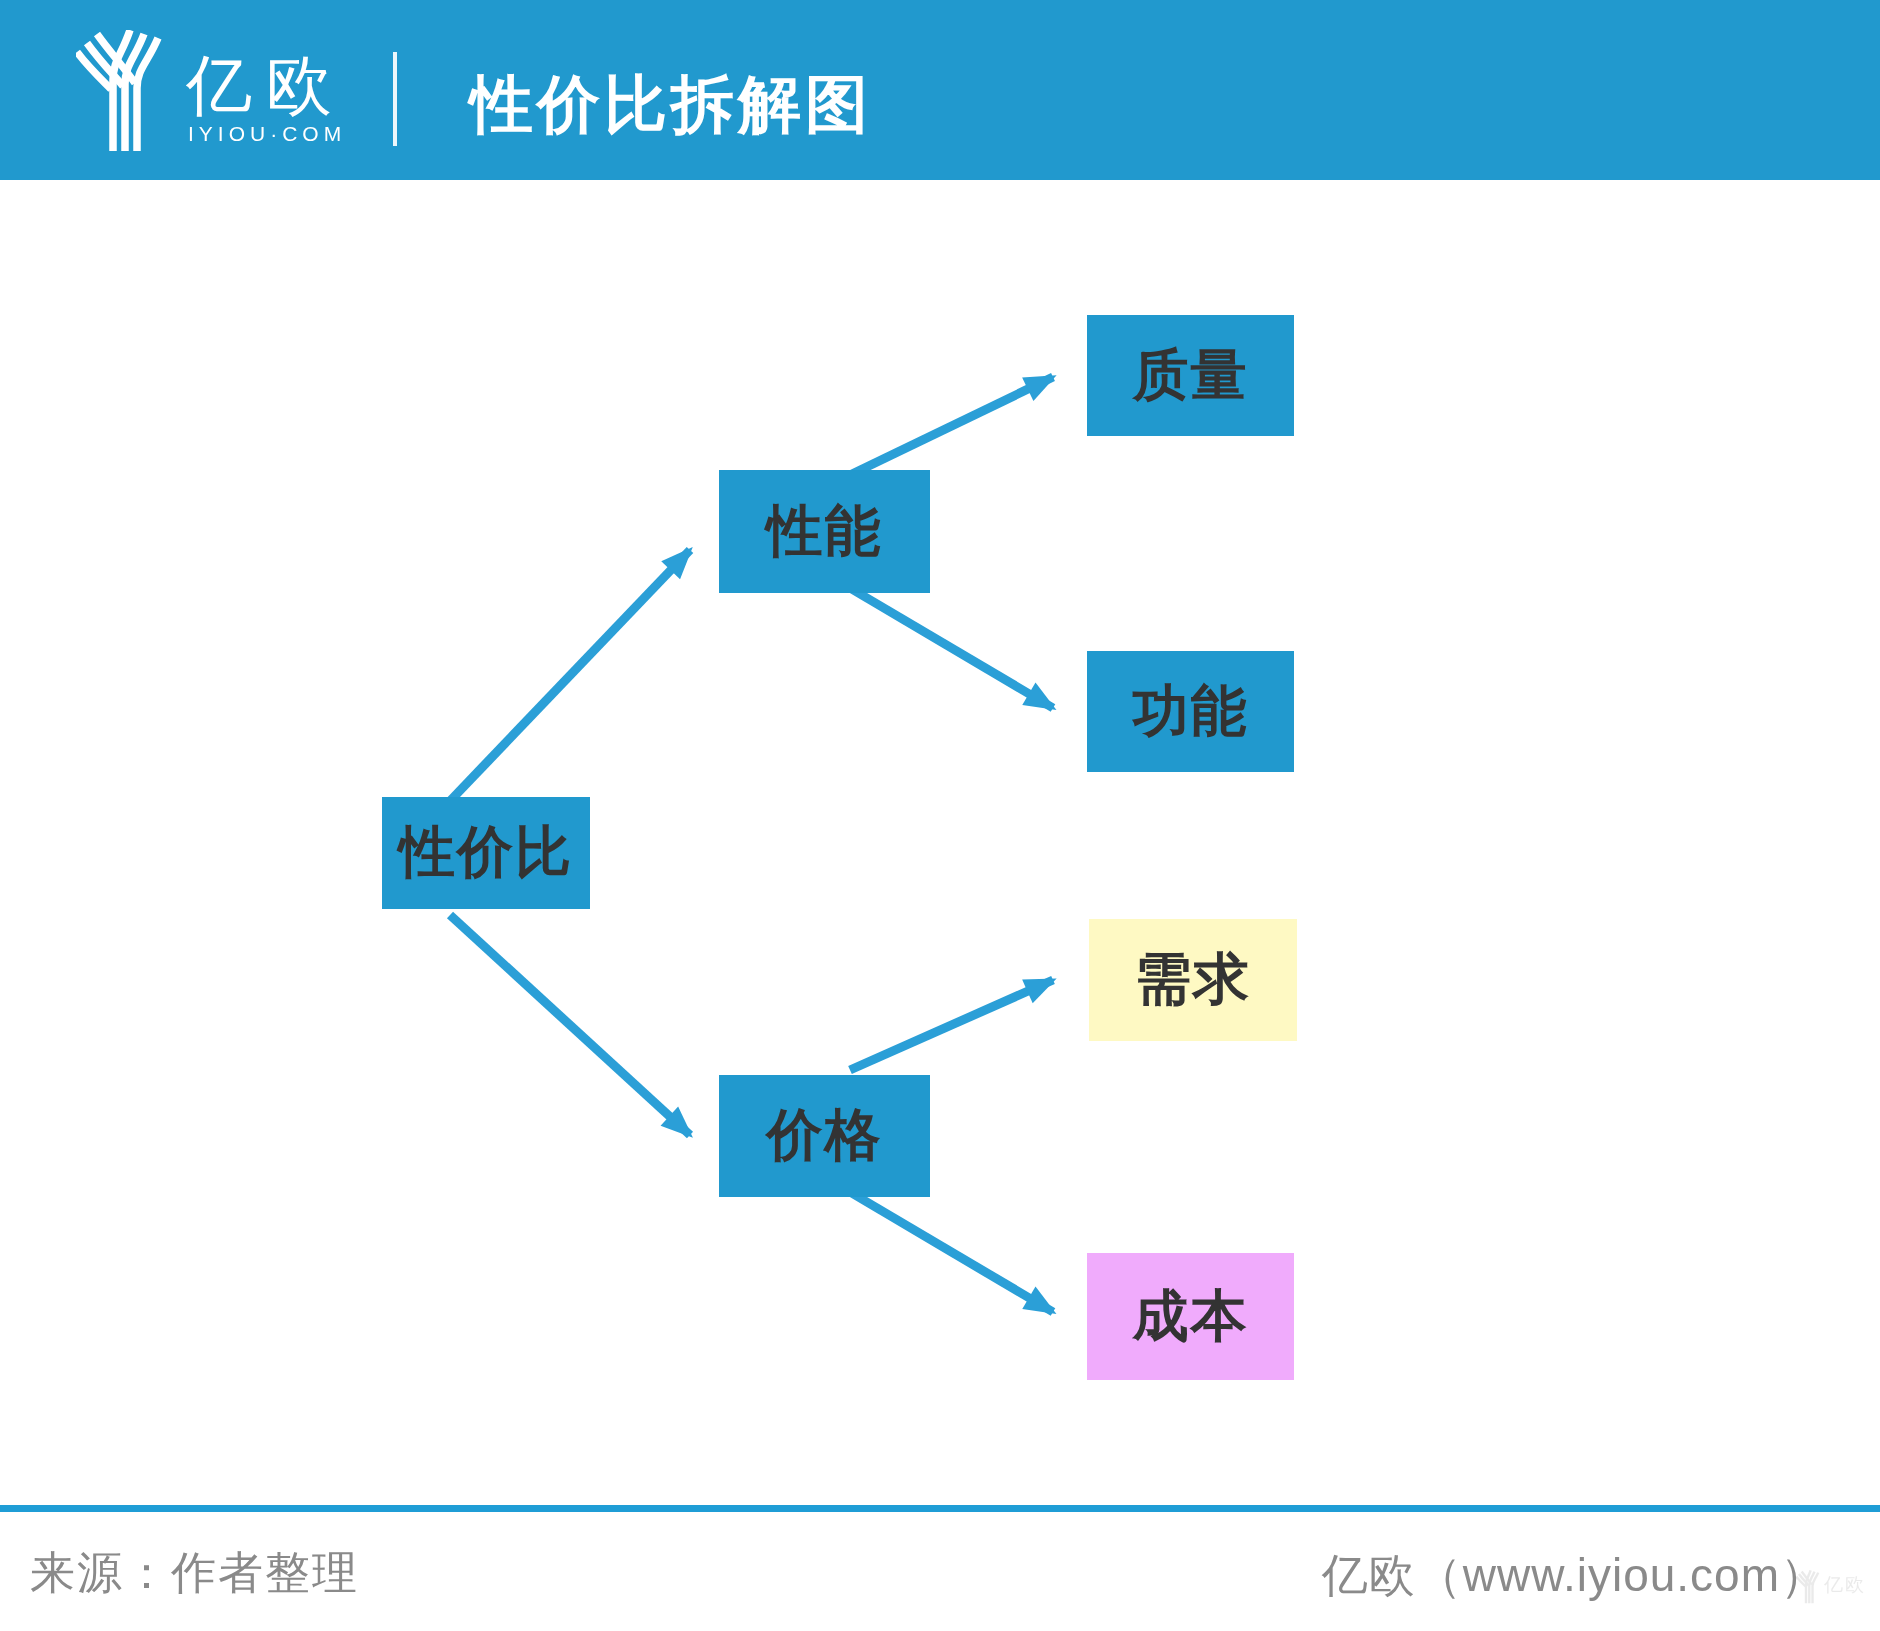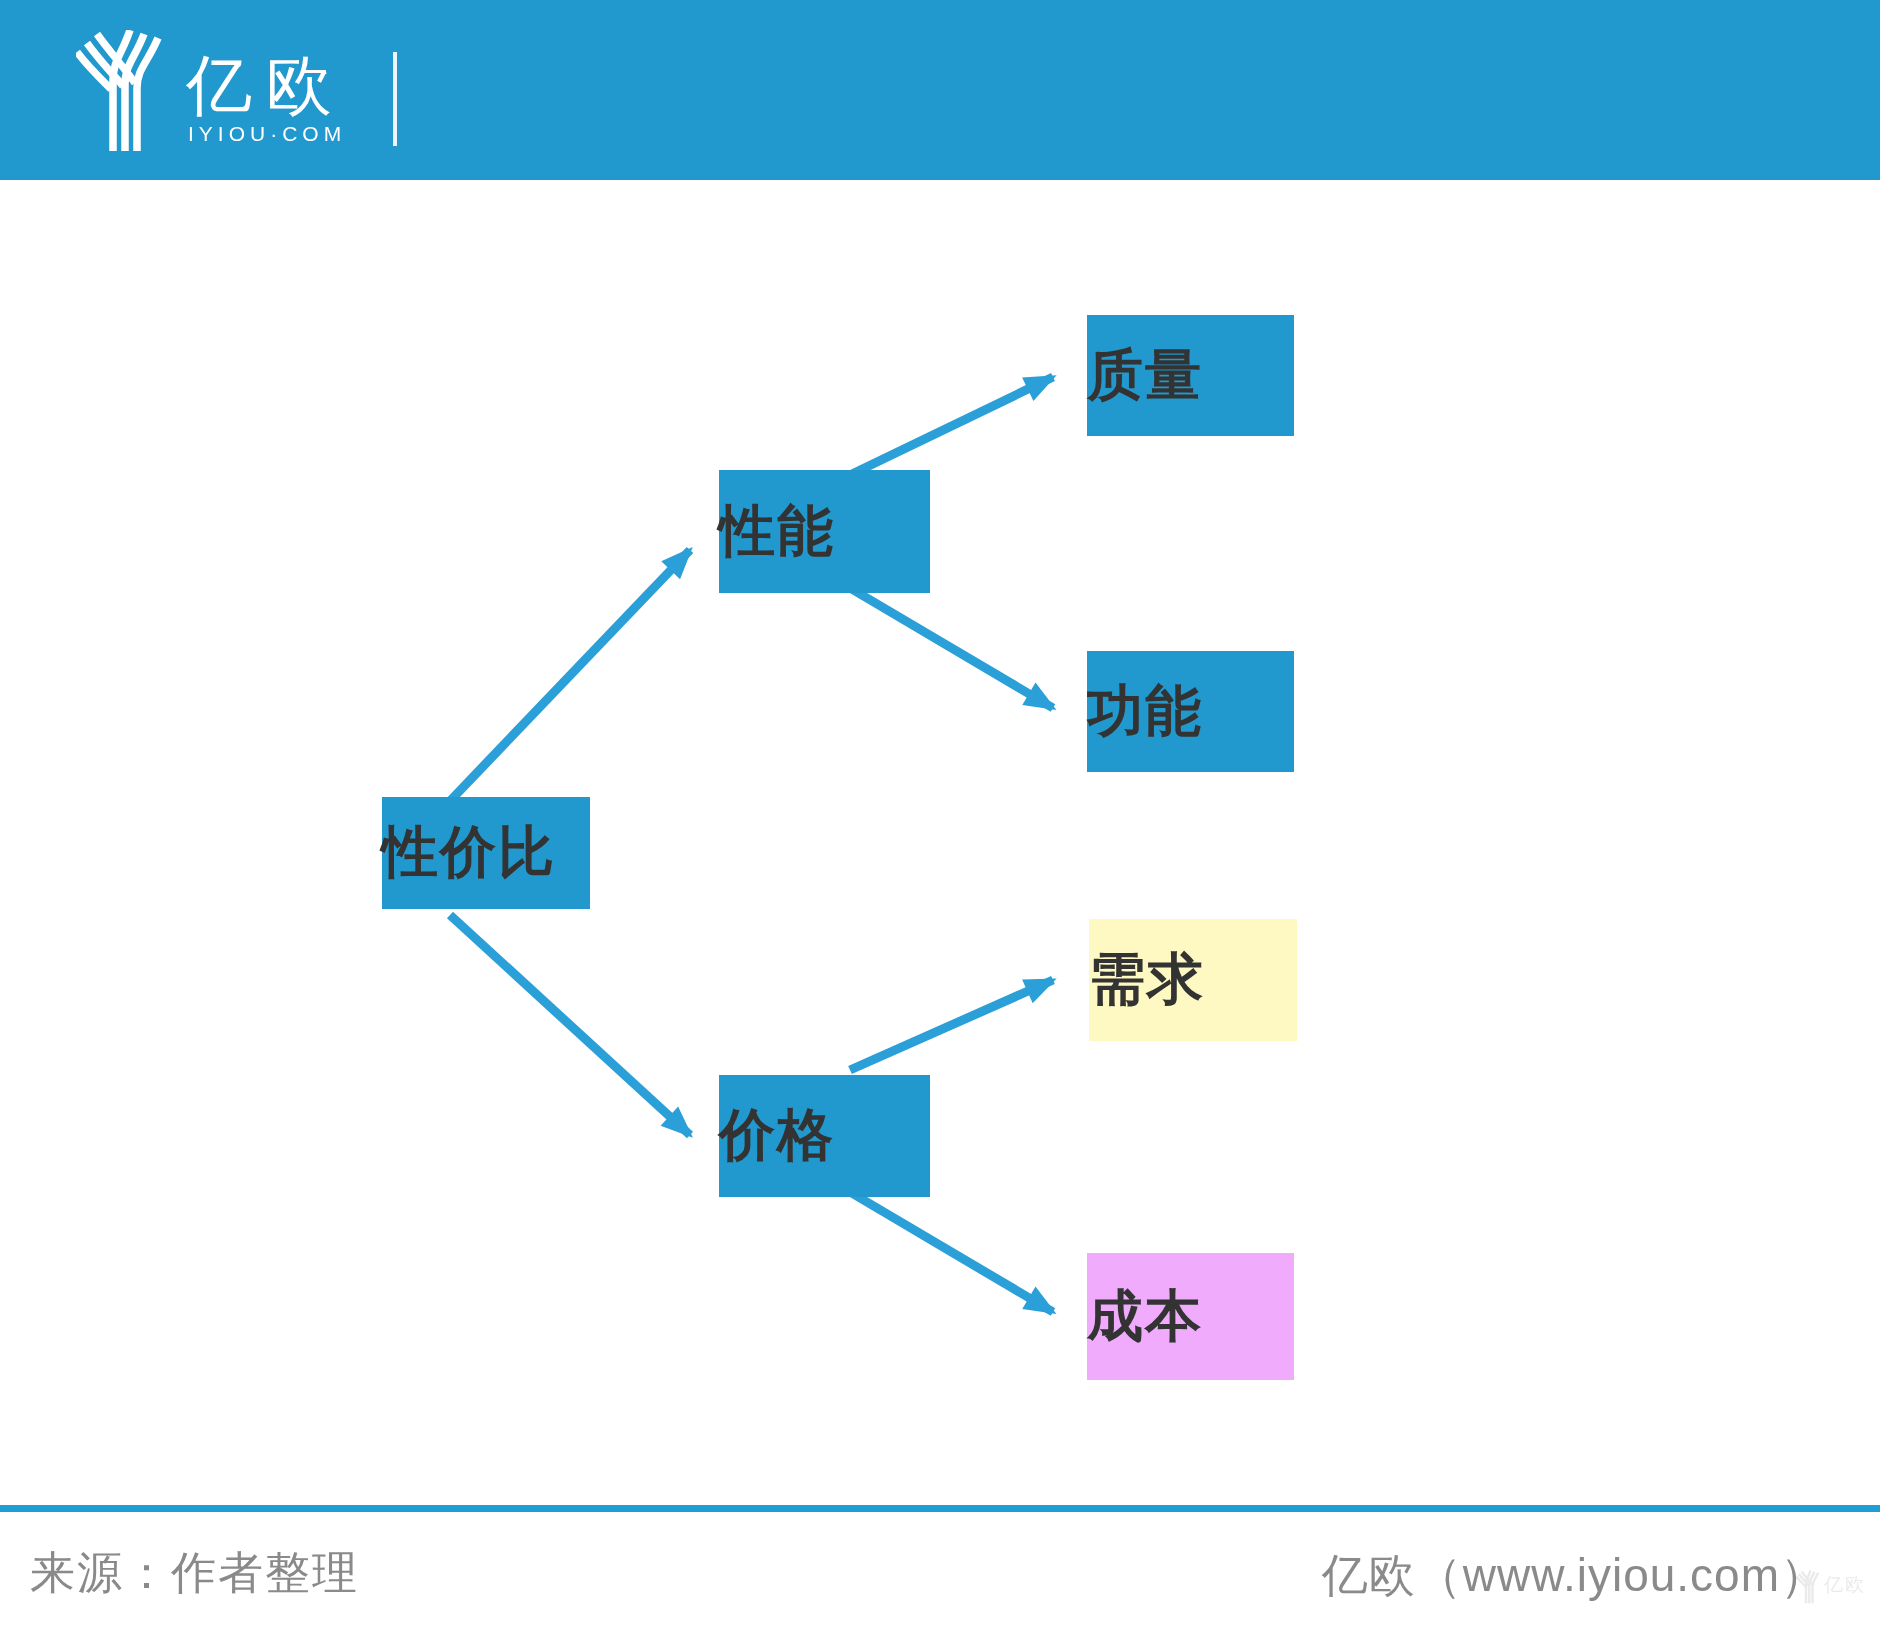--- a/index.html
+++ b/index.html
@@ -77,6 +77,7 @@
   <div class="brand-name">亿欧</div>
   <div class="brand-domain">IYIOU·COM</div>
   <div class="header-divider"></div>
+  <h1 class="page-title">性价比拆解图</h1>
 </div>
 
 <div class="diagram">

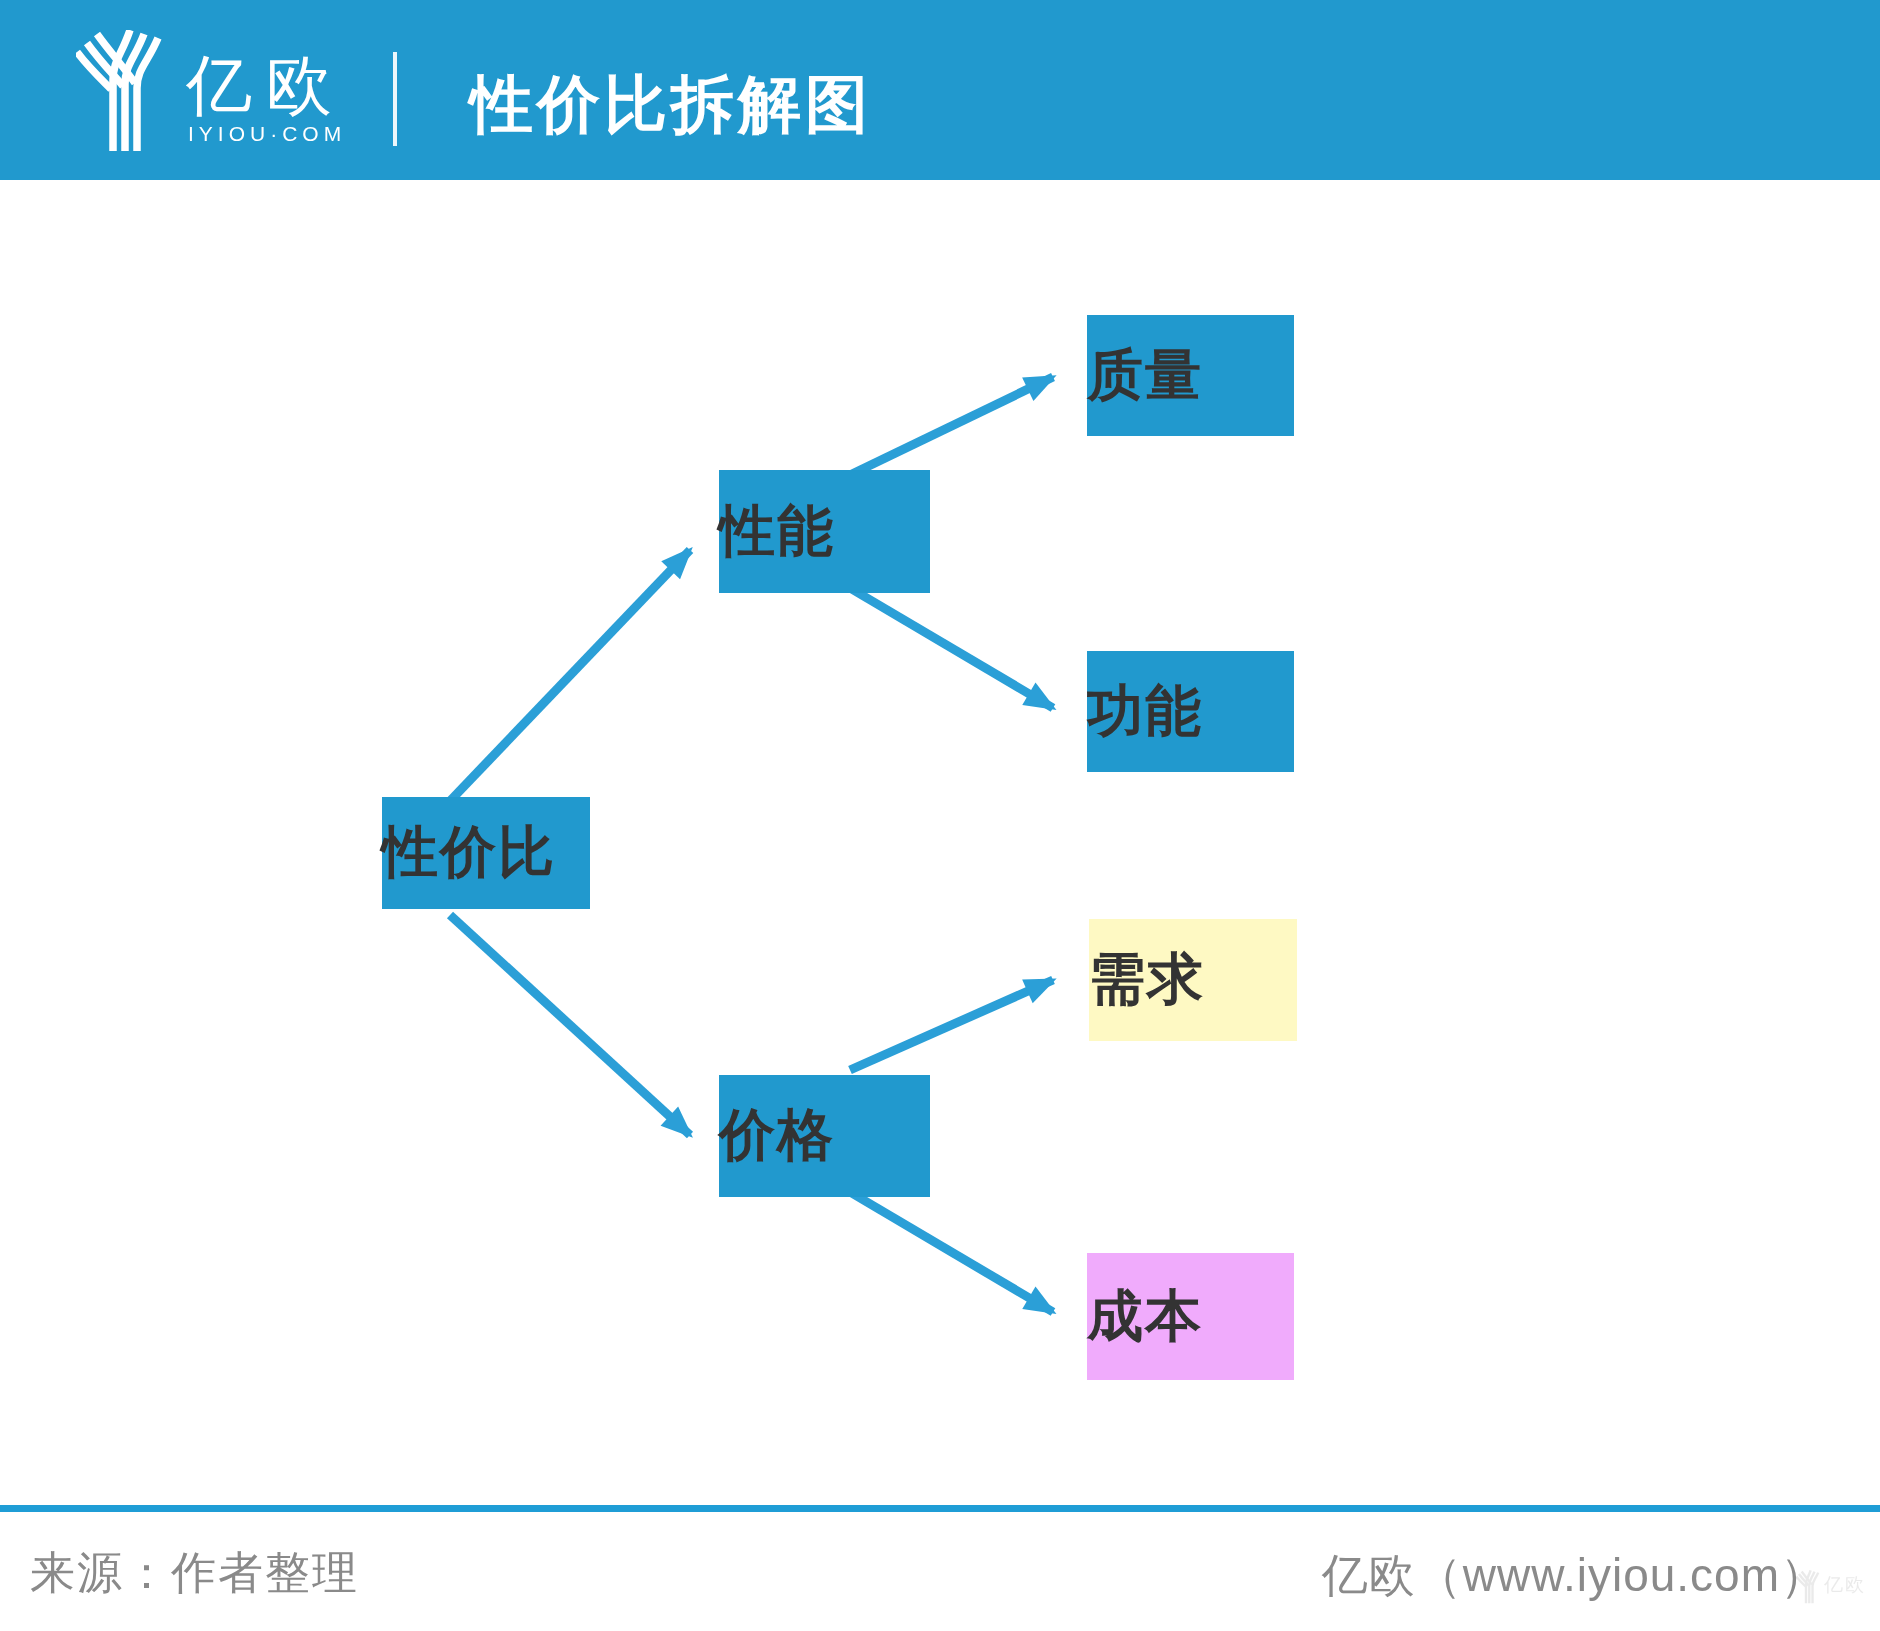--- a/index.html
+++ b/index.html
@@ -37,7 +37,7 @@
   #edges{position:absolute;left:0;top:-180px;width:1880px;height:1631px;z-index:1;}
   .node{
     position:absolute;z-index:2;
-    display:flex;align-items:center;
+    display:flex;align-items:center;justify-content:center;
     font-size:56px;font-weight:800;letter-spacing:2px;white-space:nowrap;
   }
   

